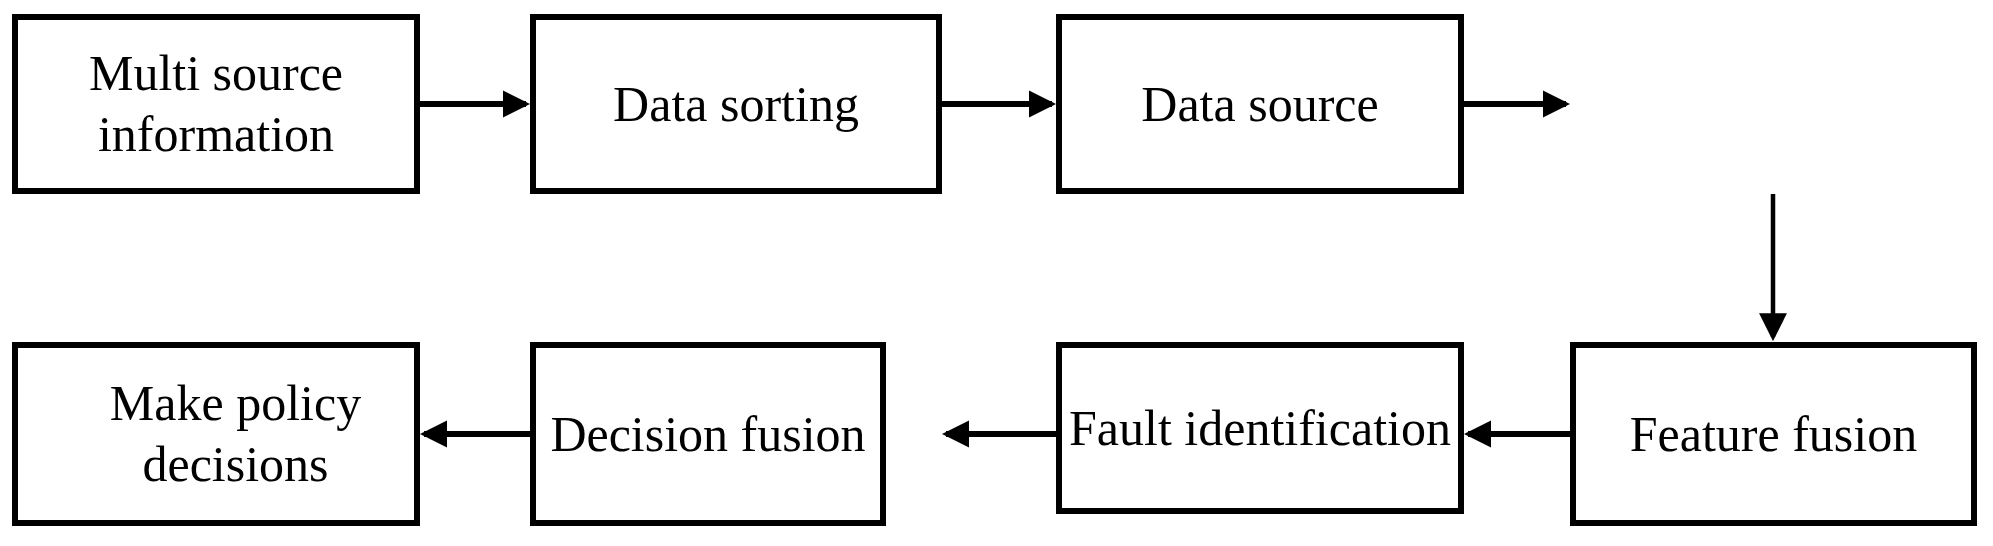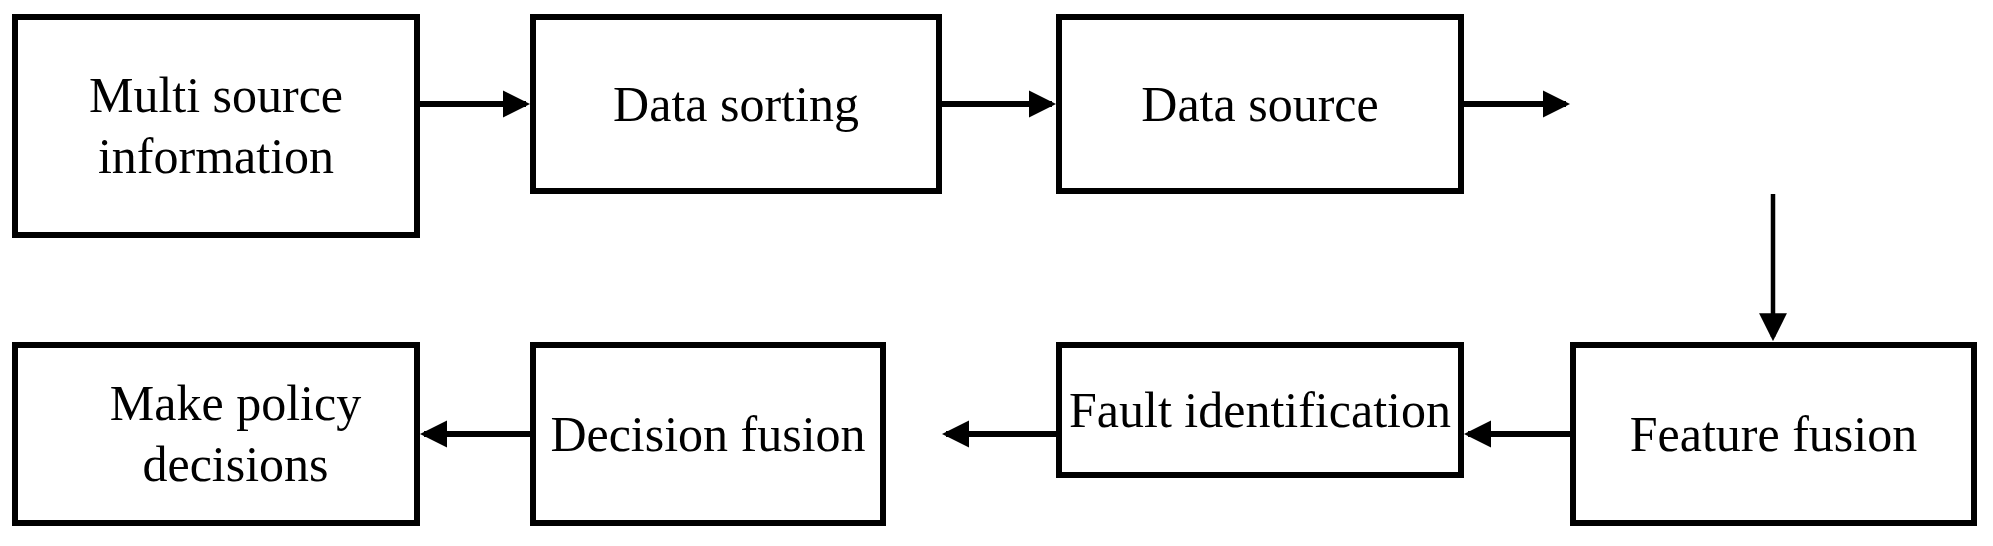--- a/index.html
+++ b/index.html
@@ -34,7 +34,7 @@
     display: inline-block;
   }
   
-  .n1 { left: 12px;   top: 14px;  width: 408px; height: 224px; }
+  .n1 { left: 12px;   top: 14px;  width: 408px; height: 180px; }
   .n2 { left: 530px;  top: 14px;  width: 412px; height: 180px; }
   .n3 { left: 1056px; top: 14px;  width: 408px; height: 180px; }
   .n4 { left: 1570px; top: 14px;  width: 407px; height: 180px; }

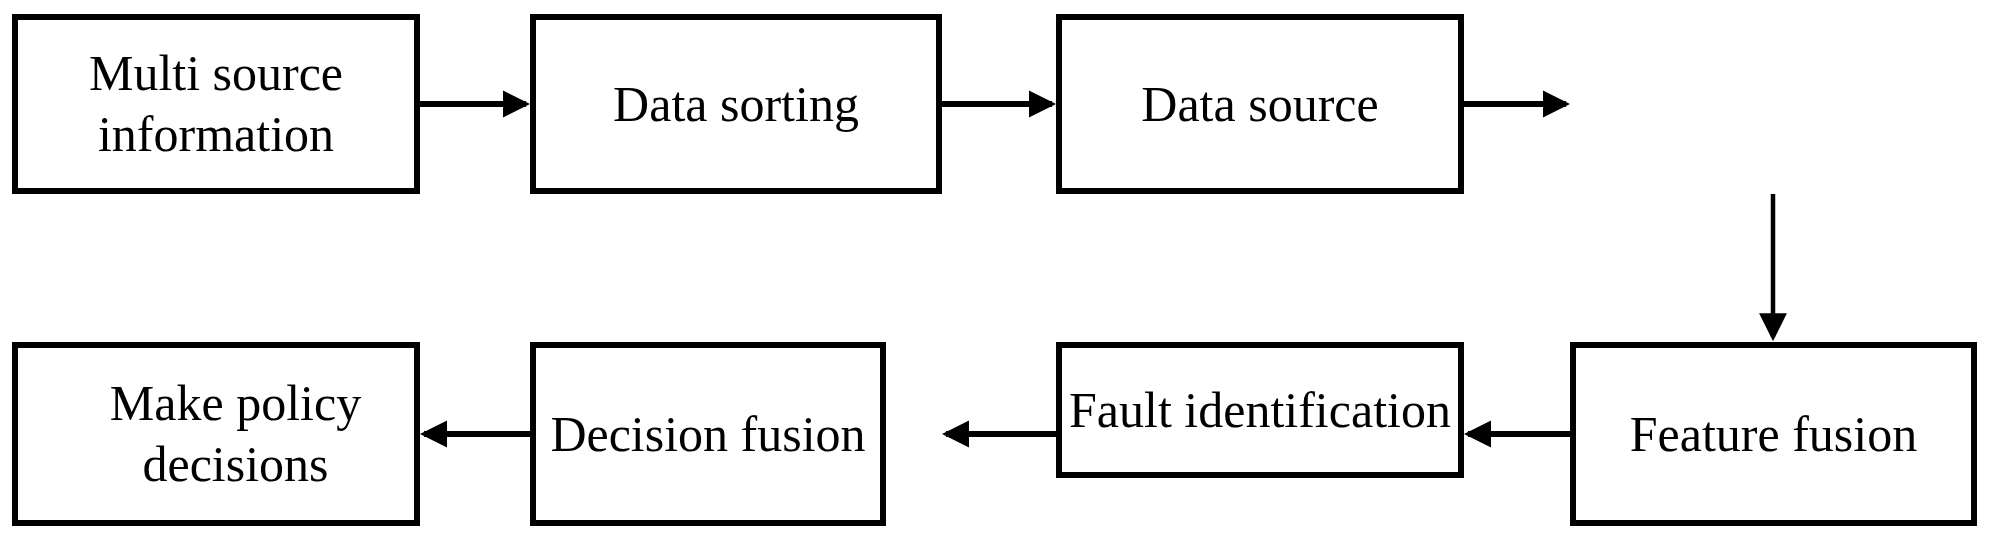--- a/index.html
+++ b/index.html
@@ -40,7 +40,7 @@
   .n4 { left: 1570px; top: 14px;  width: 407px; height: 180px; }
   
   .n5 { left: 1570px; top: 342px; width: 407px; height: 184px; }
-  .n6 { left: 1056px; top: 342px; width: 408px; height: 136px; }
+  .n6 { left: 1056px; top: 342px; width: 408px; height: 172px; }
   .n7 { left: 530px;  top: 342px; width: 356px; height: 184px; }
   .n8 { left: 12px;   top: 342px; width: 408px; height: 184px; padding-left: 45px; }
   svg.edges {

